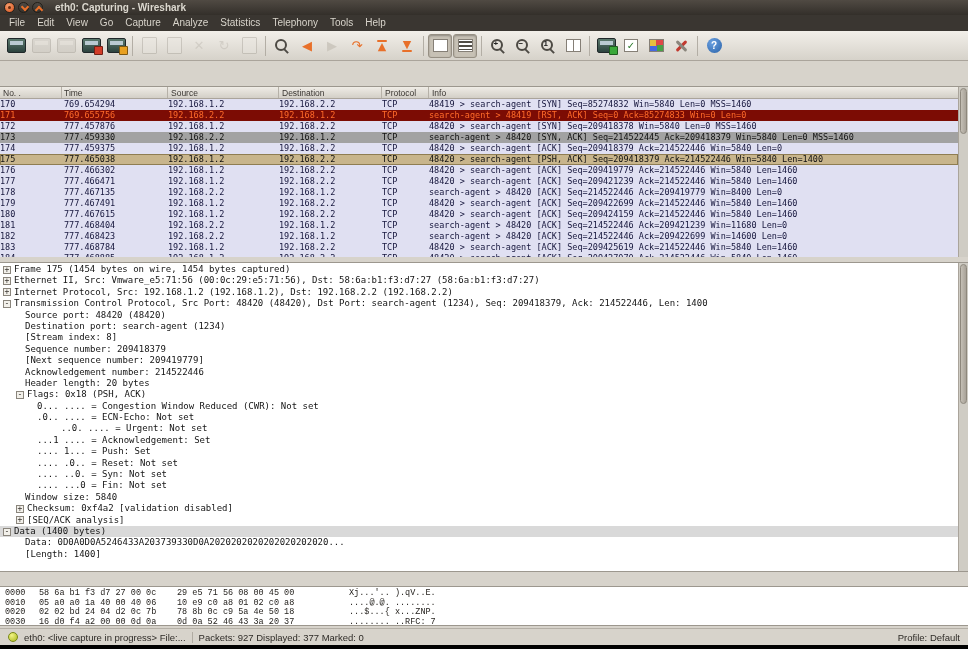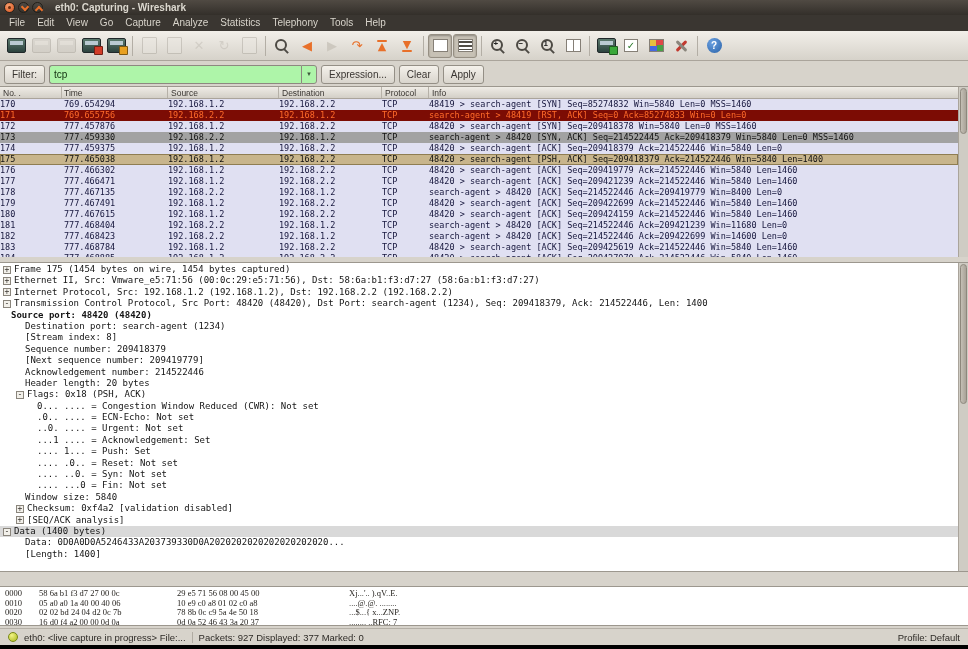--- a/index.html
+++ b/index.html
@@ -264,18 +264,6 @@
       </button>
     </div>
 
-  <div class="filterbar">
-    <button class="fbtn">Filter:</button>
-    <span class="finput-wrap">
-      <input class="finput" value="tcp" style="">
-      <button class="fdrop">
-          <span>▼</span>
-        </button>
-    </span>
-    <button class="fbtn">Expression...</button>
-    <button class="fbtn">Clear</button>
-    <button class="fbtn">Apply</button>
-  </div>
 
   <div class="plist">
     <div class="phead" id="phead">

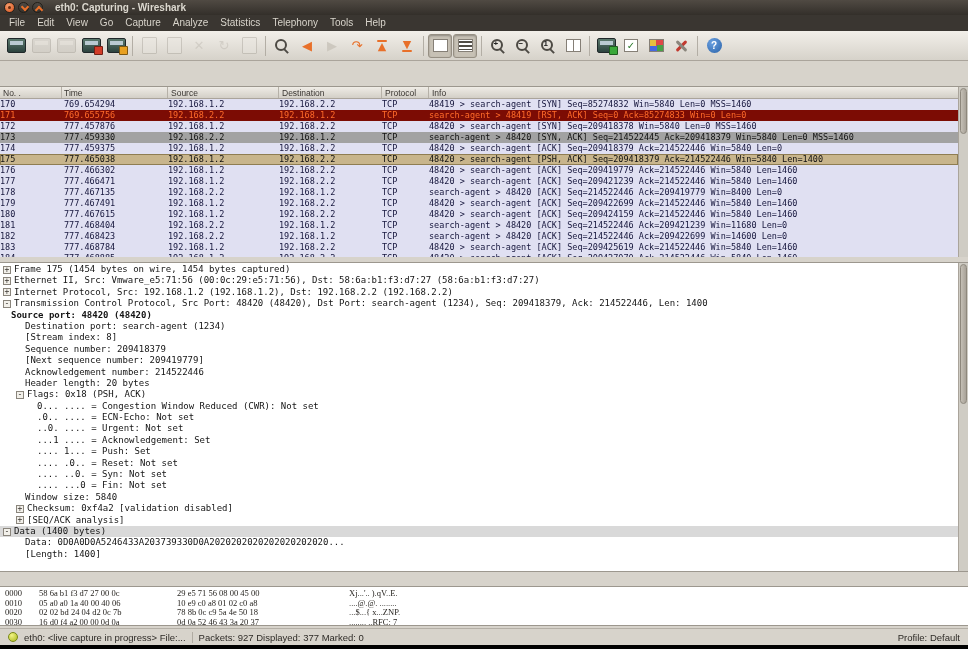--- a/index.html
+++ b/index.html
@@ -409,7 +409,7 @@
         <div class="dline" style="padding-left: 3px;"><span class="expbox">+</span><span class="dtext">Ethernet II, Src: Vmware_e5:71:56 (00:0c:29:e5:71:56), Dst: 58:6a:b1:f3:d7:27 (58:6a:b1:f3:d7:27)</span></div>
         <div class="dline" style="padding-left: 3px;"><span class="expbox">+</span><span class="dtext">Internet Protocol, Src: 192.168.1.2 (192.168.1.2), Dst: 192.168.2.2 (192.168.2.2)</span></div>
         <div class="dline" style="padding-left: 3px;"><span class="expbox">-</span><span class="dtext">Transmission Control Protocol, Src Port: 48420 (48420), Dst Port: search-agent (1234), Seq: 209418379, Ack: 214522446, Len: 1400</span></div>
-        <div class="dline" style="padding-left: 11px; font-weight: bold;"><span class="dtext">Source port: 48420 (48420)</span></div>
+        <div class="dline" style="padding-left: 25px;"><span class="dtext">Source port: 48420 (48420)</span></div>
         <div class="dline" style="padding-left: 25px;"><span class="dtext">Destination port: search-agent (1234)</span></div>
         <div class="dline" style="padding-left: 25px;"><span class="dtext">[Stream index: 8]</span></div>
         <div class="dline" style="padding-left: 25px;"><span class="dtext">Sequence number: 209418379</span></div>

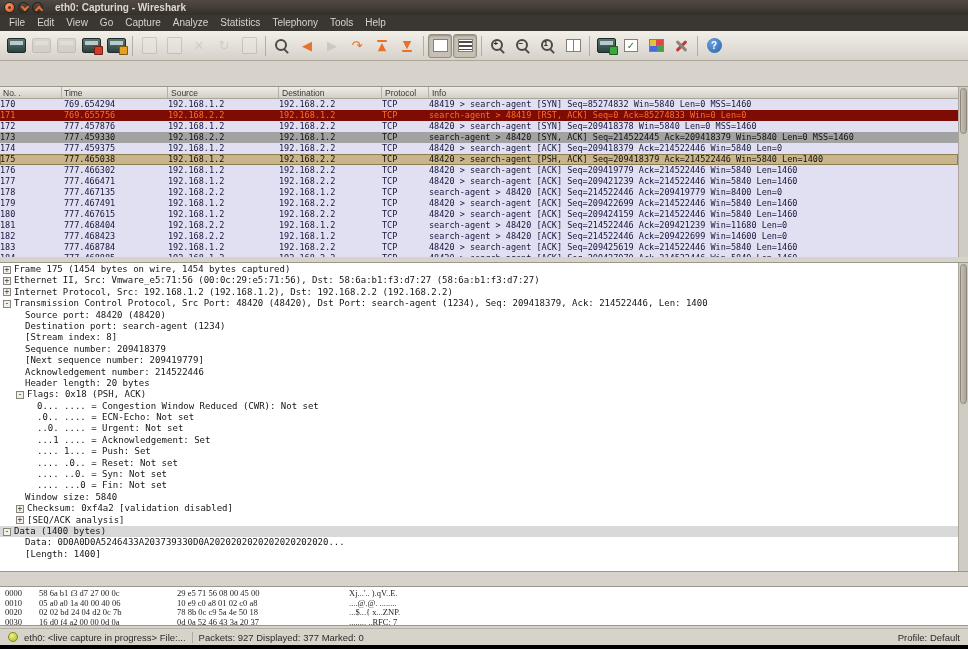--- a/index.html
+++ b/index.html
@@ -419,7 +419,7 @@
         <div class="dline" style="padding-left: 16px;"><span class="expbox">-</span><span class="dtext">Flags: 0x18 (PSH, ACK)</span></div>
         <div class="dline" style="padding-left: 37px;"><span class="dtext">0... .... = Congestion Window Reduced (CWR): Not set</span></div>
         <div class="dline" style="padding-left: 37px;"><span class="dtext">.0.. .... = ECN-Echo: Not set</span></div>
-        <div class="dline" style="padding-left: 37px;"><span class="dtext">..0. .... = Urgent: Not set</span></div>
+        <div class="dline" style="padding-left: 37px; margin-left: 24px;"><span class="dtext">..0. .... = Urgent: Not set</span></div>
         <div class="dline" style="padding-left: 37px;"><span class="dtext">...1 .... = Acknowledgement: Set</span></div>
         <div class="dline" style="padding-left: 37px;"><span class="dtext">.... 1... = Push: Set</span></div>
         <div class="dline" style="padding-left: 37px;"><span class="dtext">.... .0.. = Reset: Not set</span></div>

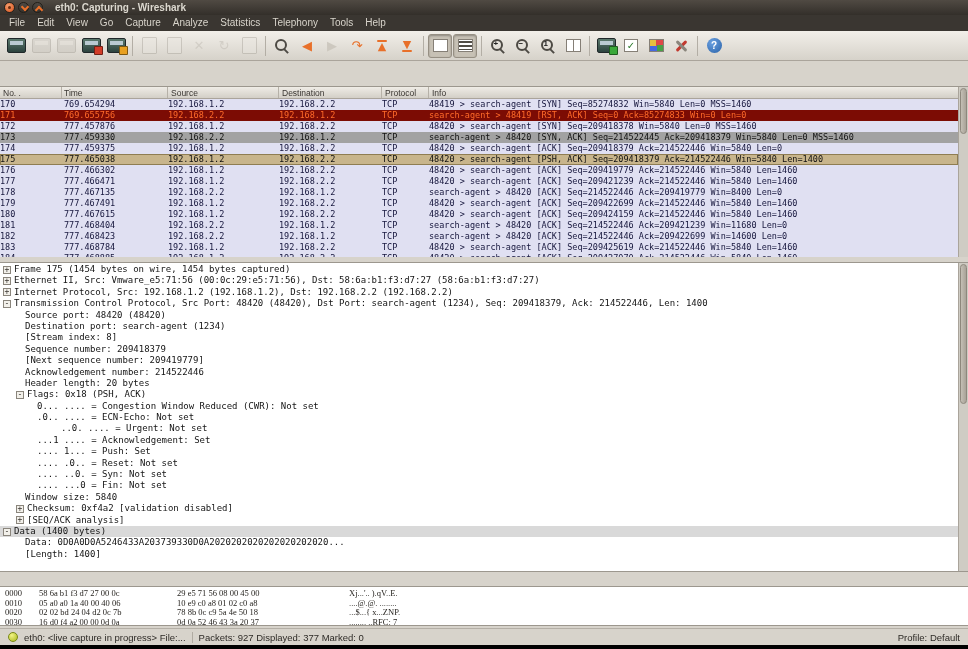--- a/index.html
+++ b/index.html
@@ -109,7 +109,7 @@
   
   .bytes{position:absolute;top:586px;left:0;width:968px;height:40px;background:#fff;
          border-top:1px solid #9c978e;border-bottom:1px solid #9c978e;box-sizing:border-box;padding:2px 0 0 5px;}
-  .brow{display:flex;height:9.5px;line-height:9.5px;font-family:Liberation Serif, serif;font-size:8.5px;color:#26231f;white-space:pre;}
+  .brow{display:flex;height:9.5px;line-height:9.5px;font-family:Liberation Mono, monospace;font-size:8.5px;color:#26231f;white-space:pre;}
   .b-off{width:34px;flex:none;}
   .b-hx{width:138px;flex:none;}
   .b-ascii{margin-left:34px;flex:none;}

